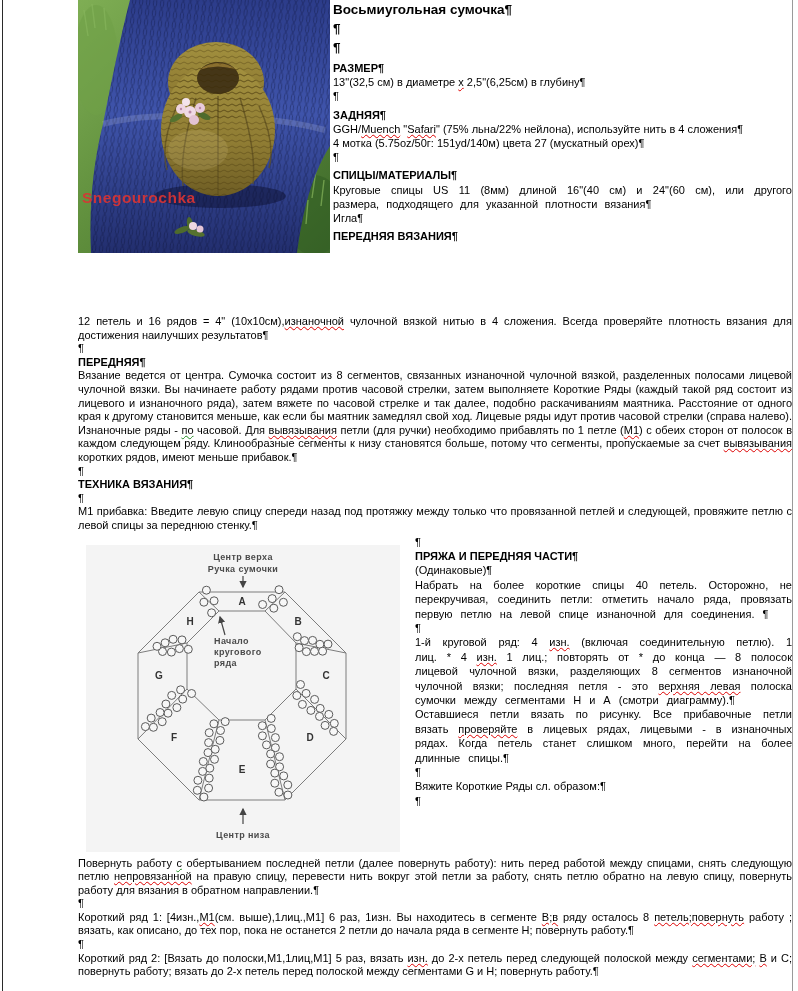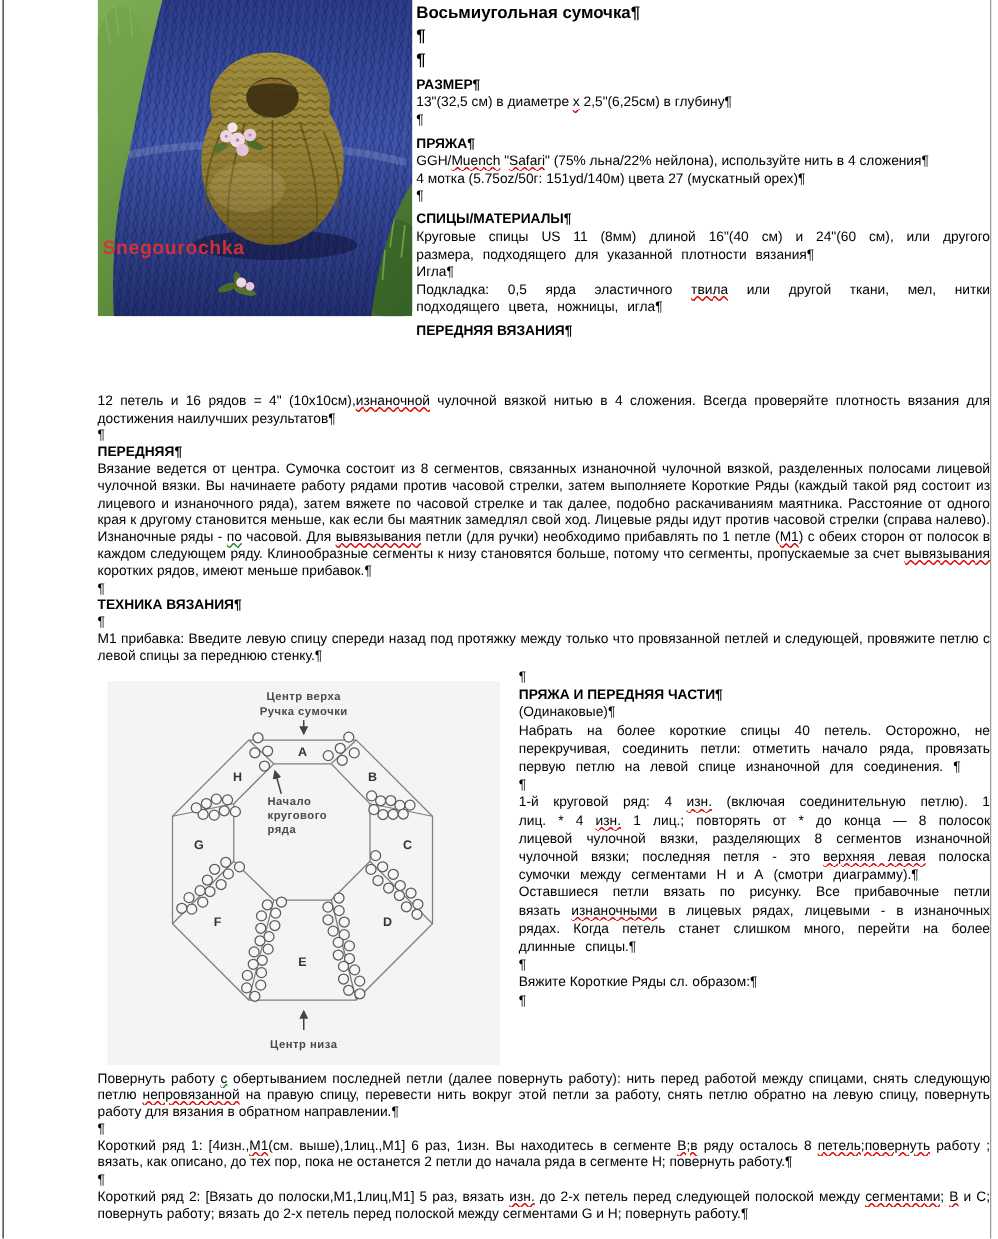--- a/index.html
+++ b/index.html
@@ -128,7 +128,7 @@
         <p class="hdr"><span>РАЗМЕР¶</span></p>
         <p><span>13"(32,5 см) в диаметре </span><span class="sq-red">х</span><span> 2,5"(6,25см) в глубину¶</span></p>
         <p><span>¶</span></p>
-        <p class="hdr"><span>ПРЯЖА¶</span></p>
+        <p class="hdr"><span>ЗАДНЯЯ¶</span></p>
         <p><span>GGH/</span><span class="sq-red">Muench</span><span> "</span><span class="sq-red">Safari</span><span>" (75% льна/22% нейлона), используйте нить в 4 сложения¶</span></p>
         <p><span>4 мотка (5.75oz/50г: 151yd/140м) цвета 27 (мускатный орех)¶</span></p>
         <p><span>¶</span></p>

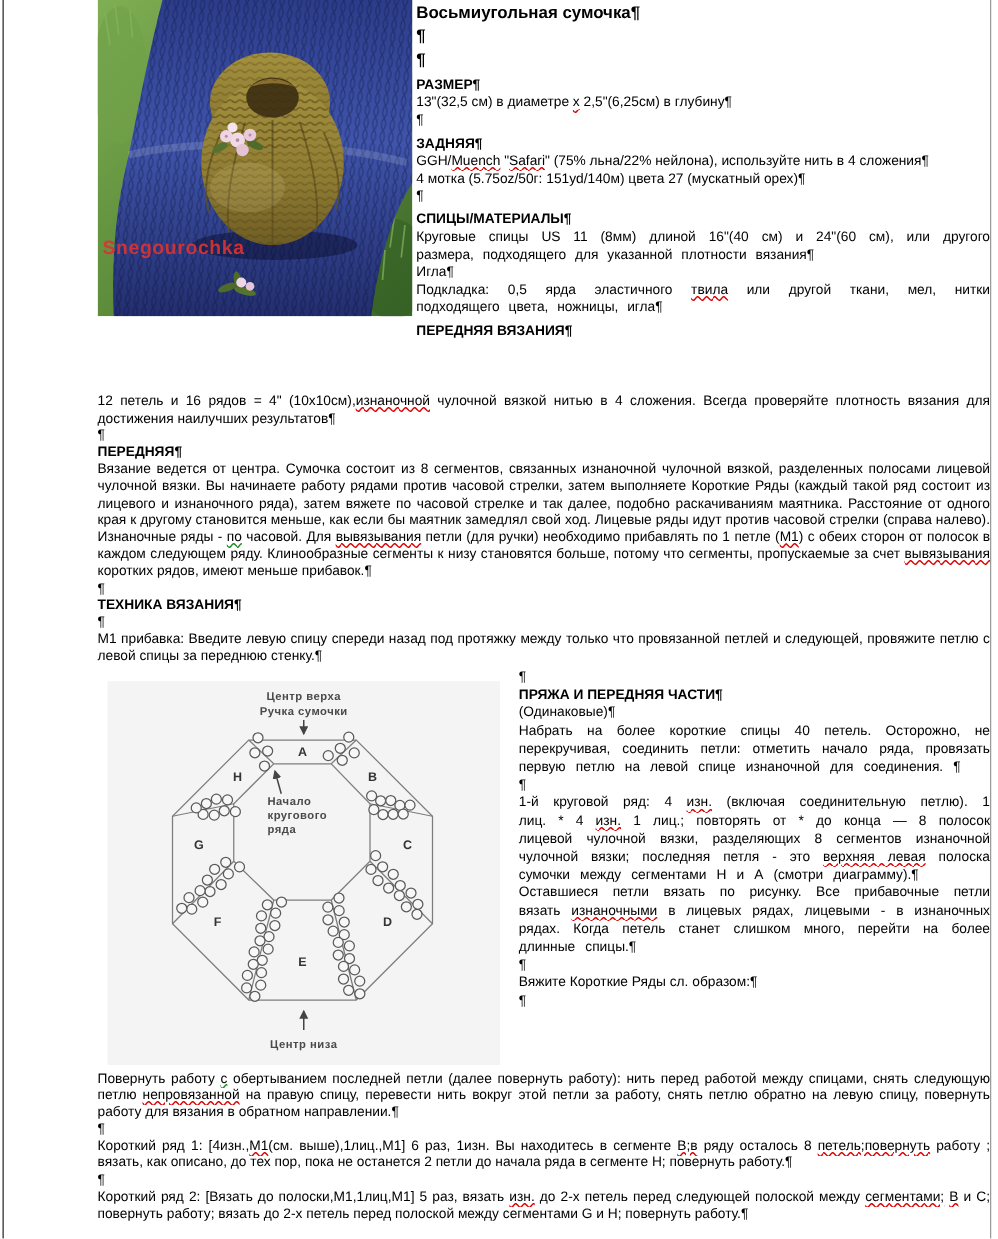--- a/index.html
+++ b/index.html
@@ -135,7 +135,6 @@
         <p class="hdr"><span>СПИЦЫ/МАТЕРИАЛЫ¶</span></p>
         <p class="j"><span>Круговые спицы US 11 (8мм) длиной 16"(40 см) и 24"(60 см), или другого размера, подходящего для указанной плотности вязания¶</span></p>
         <p><span>Игла¶</span></p>
-        <p class="j"><span>Подкладка: 0,5 ярда эластичного </span><span class="sq-red">твила</span><span> или другой ткани, мел, нитки подходящего цвета, ножницы, игла¶</span></p>
         <p class="hdr"><span>ПЕРЕДНЯЯ ВЯЗАНИЯ¶</span></p>
       </div>
     </div>

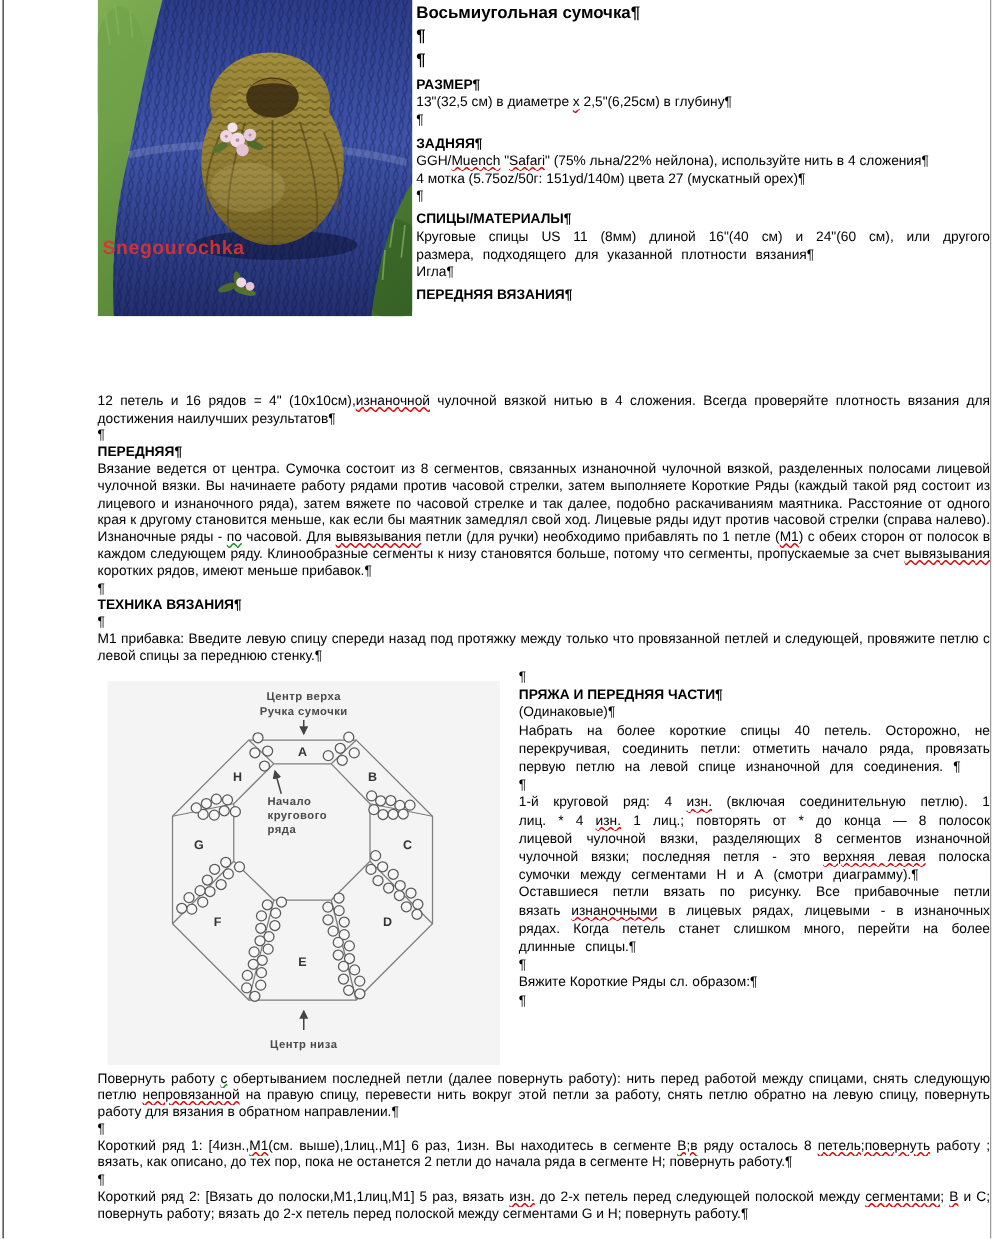--- a/index.html
+++ b/index.html
@@ -289,7 +289,7 @@
         <p class="j"><span>Набрать на более короткие спицы 40 петель. Осторожно, не перекручивая, соединить петли: отметить начало ряда, провязать первую петлю на левой спице изнаночной для соединения. ¶</span></p>
         <p><span>¶</span></p>
         <p class="j"><span>1-й круговой ряд: 4 </span><span class="sq-red">изн.</span><span> (включая соединительную петлю). 1 лиц. * 4 </span><span class="sq-red">изн.</span><span> 1 лиц.; повторять от * до конца — 8 полосок лицевой чулочной вязки, разделяющих 8 сегментов изнаночной чулочной вязки; последняя петля - это </span><span class="sq-red">верхняя левая</span><span> полоска сумочки между сегментами Н и А (смотри диаграмму).¶</span></p>
-        <p class="j"><span>Оставшиеся петли вязать по рисунку. Все прибавочные петли вязать </span><span class="sq-red">изнаночными</span><span> в лицевых рядах, лицевыми - в изнаночных рядах. Когда петель станет слишком много, перейти на более длинные спицы.¶</span></p>
+        <p class="j"><span>Оставшиеся петли вязать по рисунку. Все прибавочные петли вязать </span><span class="sq-red">проверяйте</span><span> в лицевых рядах, лицевыми - в изнаночных рядах. Когда петель станет слишком много, перейти на более длинные спицы.¶</span></p>
         <p><span>¶</span></p>
         <p><span>Вяжите Короткие Ряды сл. образом:¶</span></p>
         <p><span>¶</span></p>

